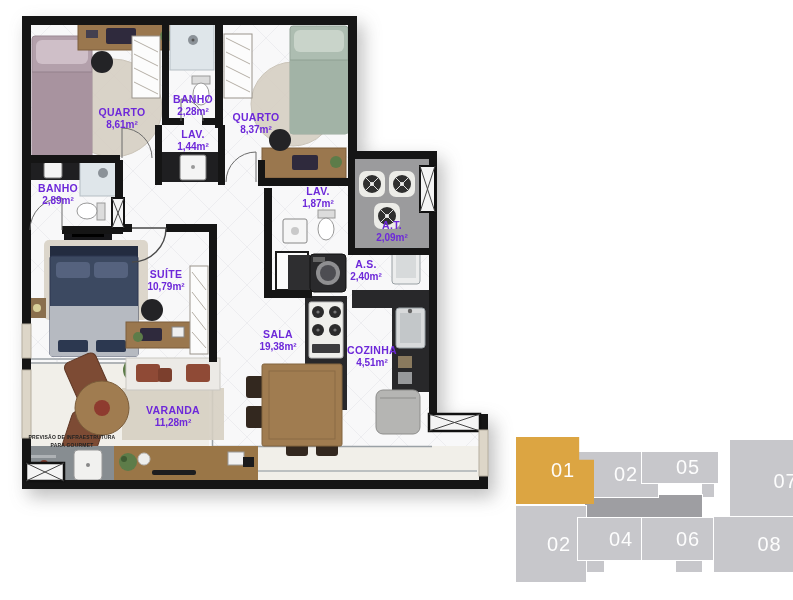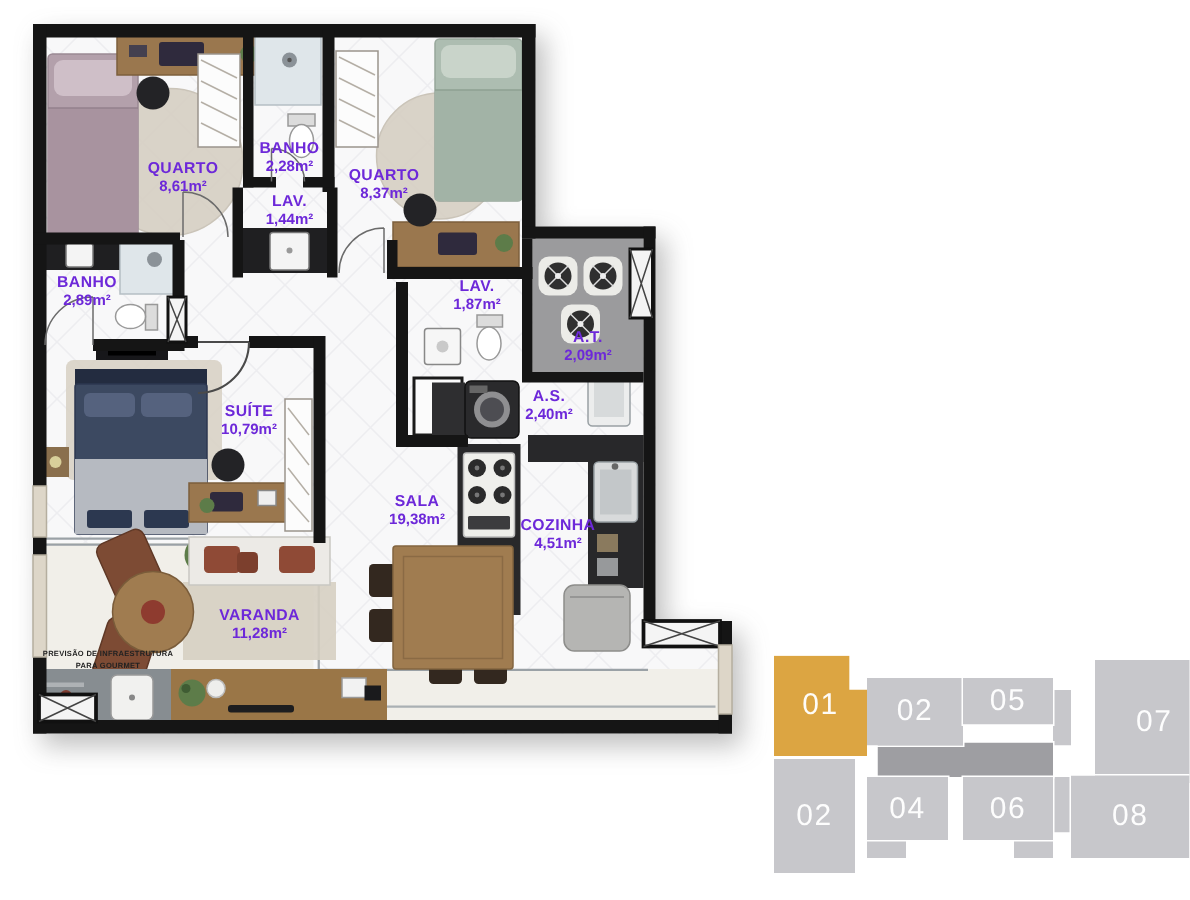--- a/index.html
+++ b/index.html
@@ -10,7 +10,7 @@
   .rlabel b{display:block;font-size:10.5px;font-weight:700;letter-spacing:.3px;}
   .rlabel span{display:block;font-size:10px;font-weight:700;}
   .gnote{position:absolute;transform:translate(-50%,-50%);text-align:center;color:#222;font-size:5px;font-weight:700;line-height:1.5;letter-spacing:.2px;z-index:5;}
-  .unit{position:absolute;display:flex;align-items:center;justify-content:center;background:#c7c7cb;color:rgba(255,255,255,.96);font-size:20px;font-weight:400;letter-spacing:1px;outline:1.5px solid #fff;z-index:2;}
+  .unit{position:absolute;display:flex;align-items:center;justify-content:center;background:#c7c7cb;color:rgba(255,255,255,.96);font-size:20px;font-weight:400;letter-spacing:1px;outline:1.5px solid #fff;z-index:2;padding-left:16px;}
   .unit-hl{background:#dca542;outline:none;z-index:3;}
   .utab{position:absolute;background:#c7c7cb;outline:1.5px solid #fff;z-index:1;}
   .ucorr{position:absolute;background:#9e9ea2;outline:1.5px solid #fff;z-index:1;}

